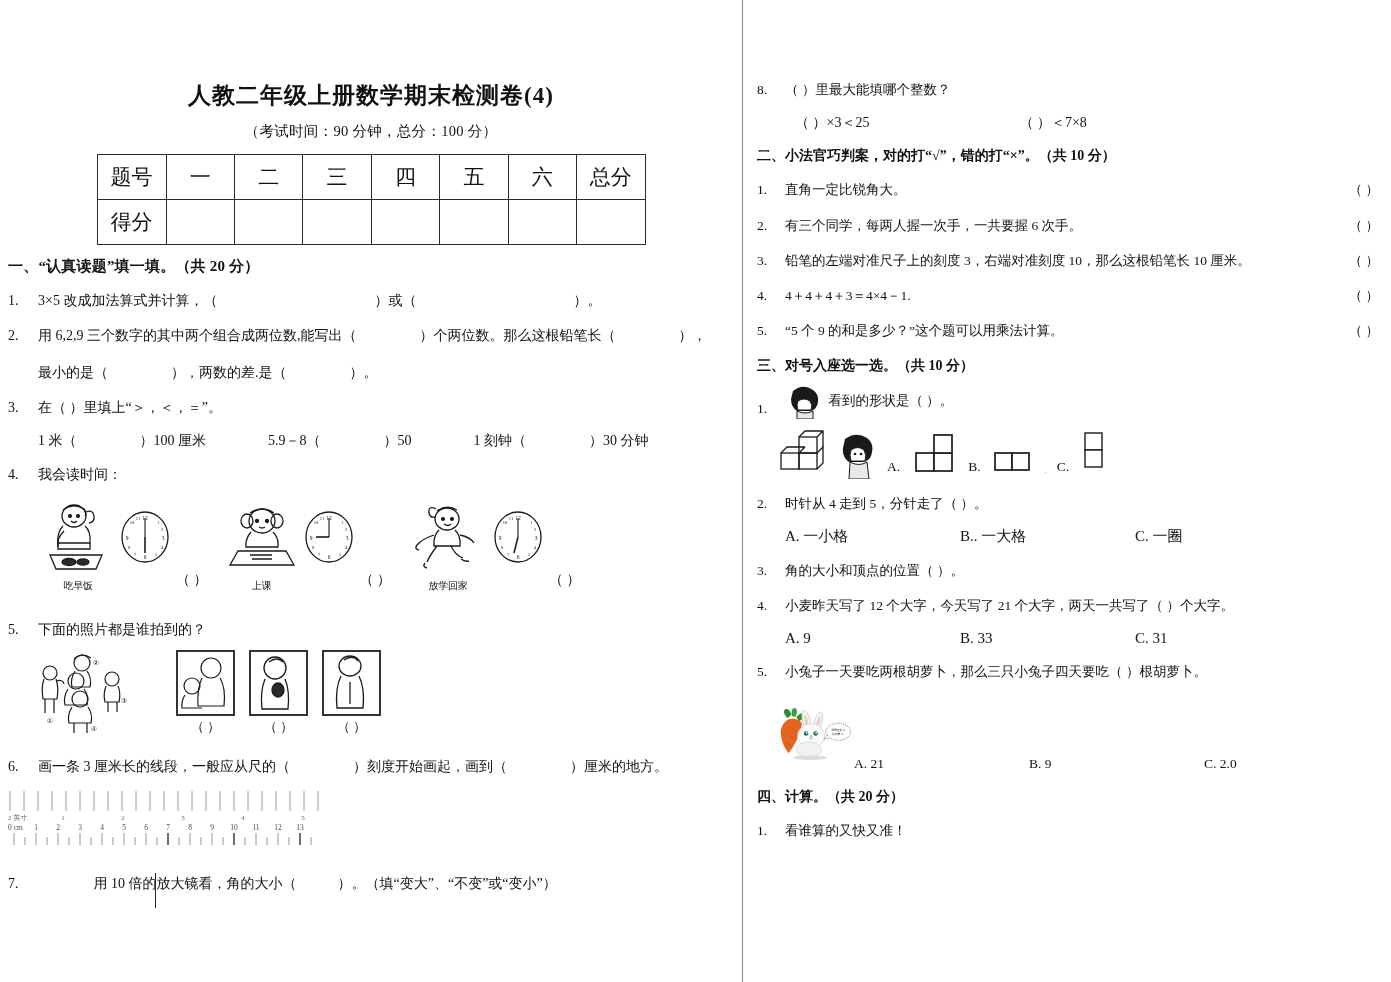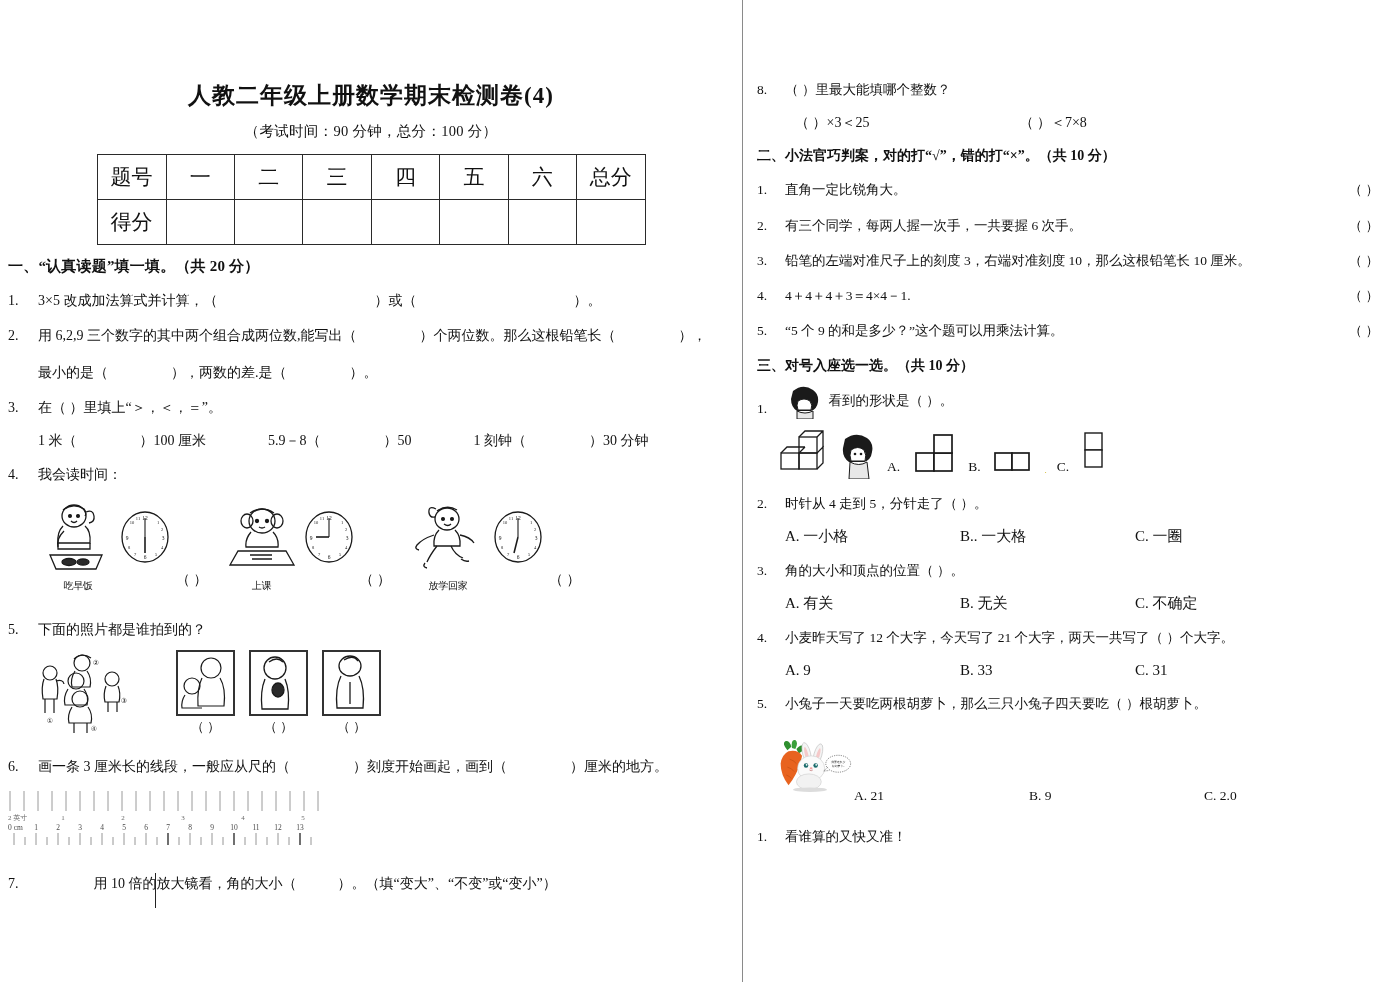--- a/index.html
+++ b/index.html
@@ -716,11 +716,6 @@
         <span class="num">3.</span>
         <span class="body">角的大小和顶点的位置（        ）。</span>
       </div>
-      <div class="opt-row">
-        <span class="o">A. 有关</span>
-        <span class="o">B. 无关</span>
-        <span class="o">C. 不确定</span>
-      </div>
 
       <div class="rq">
         <span class="num">4.</span>

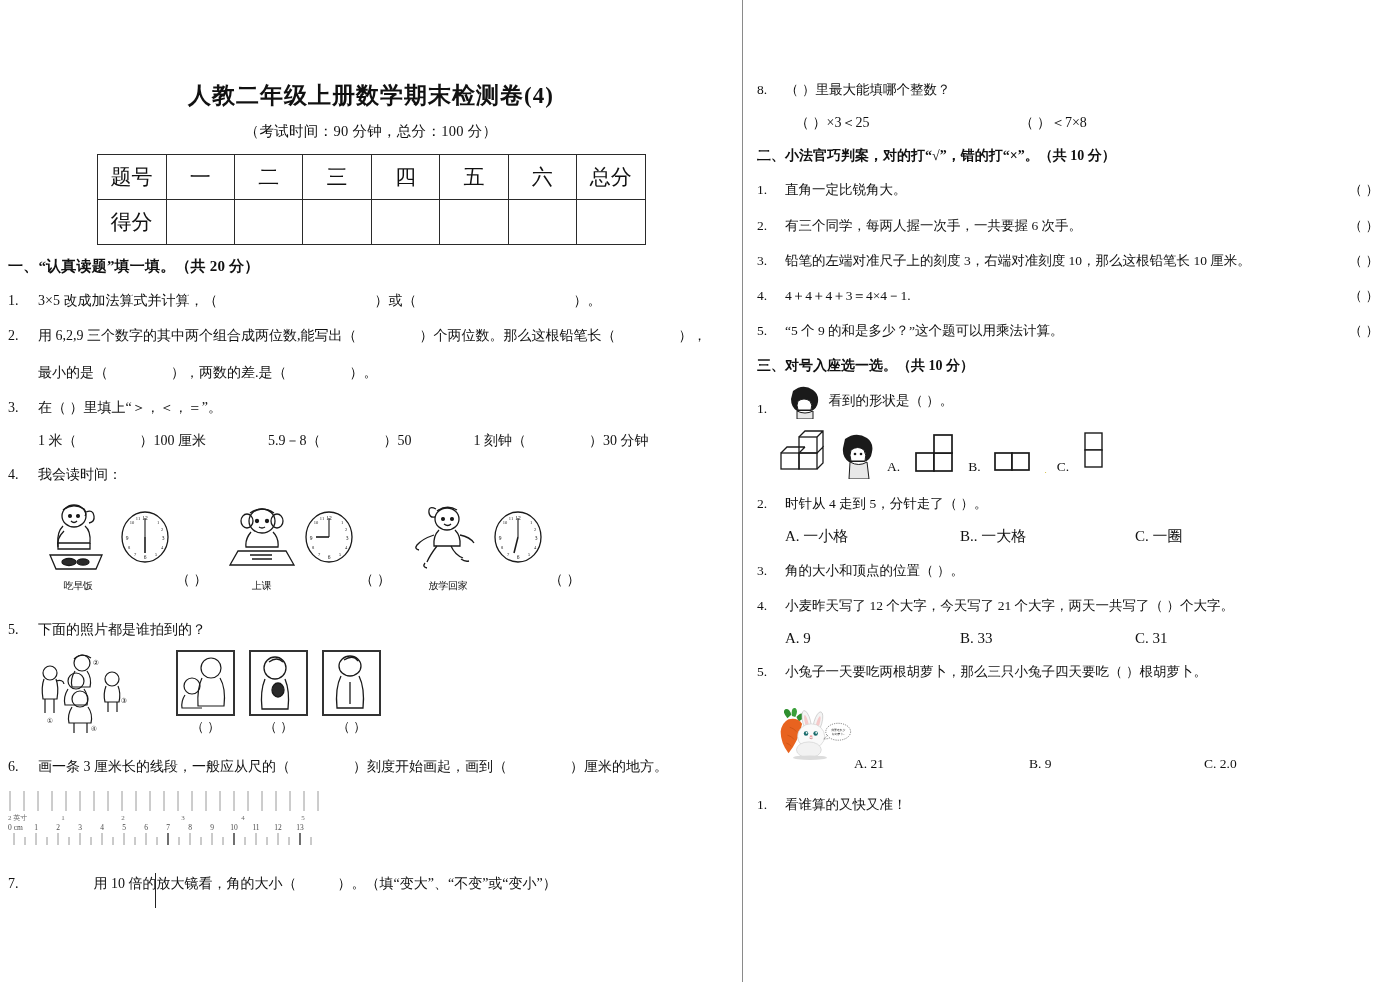--- a/index.html
+++ b/index.html
@@ -770,6 +770,7 @@
         </div>
       </div>
 
+      <div class="r-section-head" style="margin-top:8px;">四、计算。（共 20 分）</div>
       <div class="rq">
         <span class="num">1.</span>
         <span class="body">看谁算的又快又准！</span>

